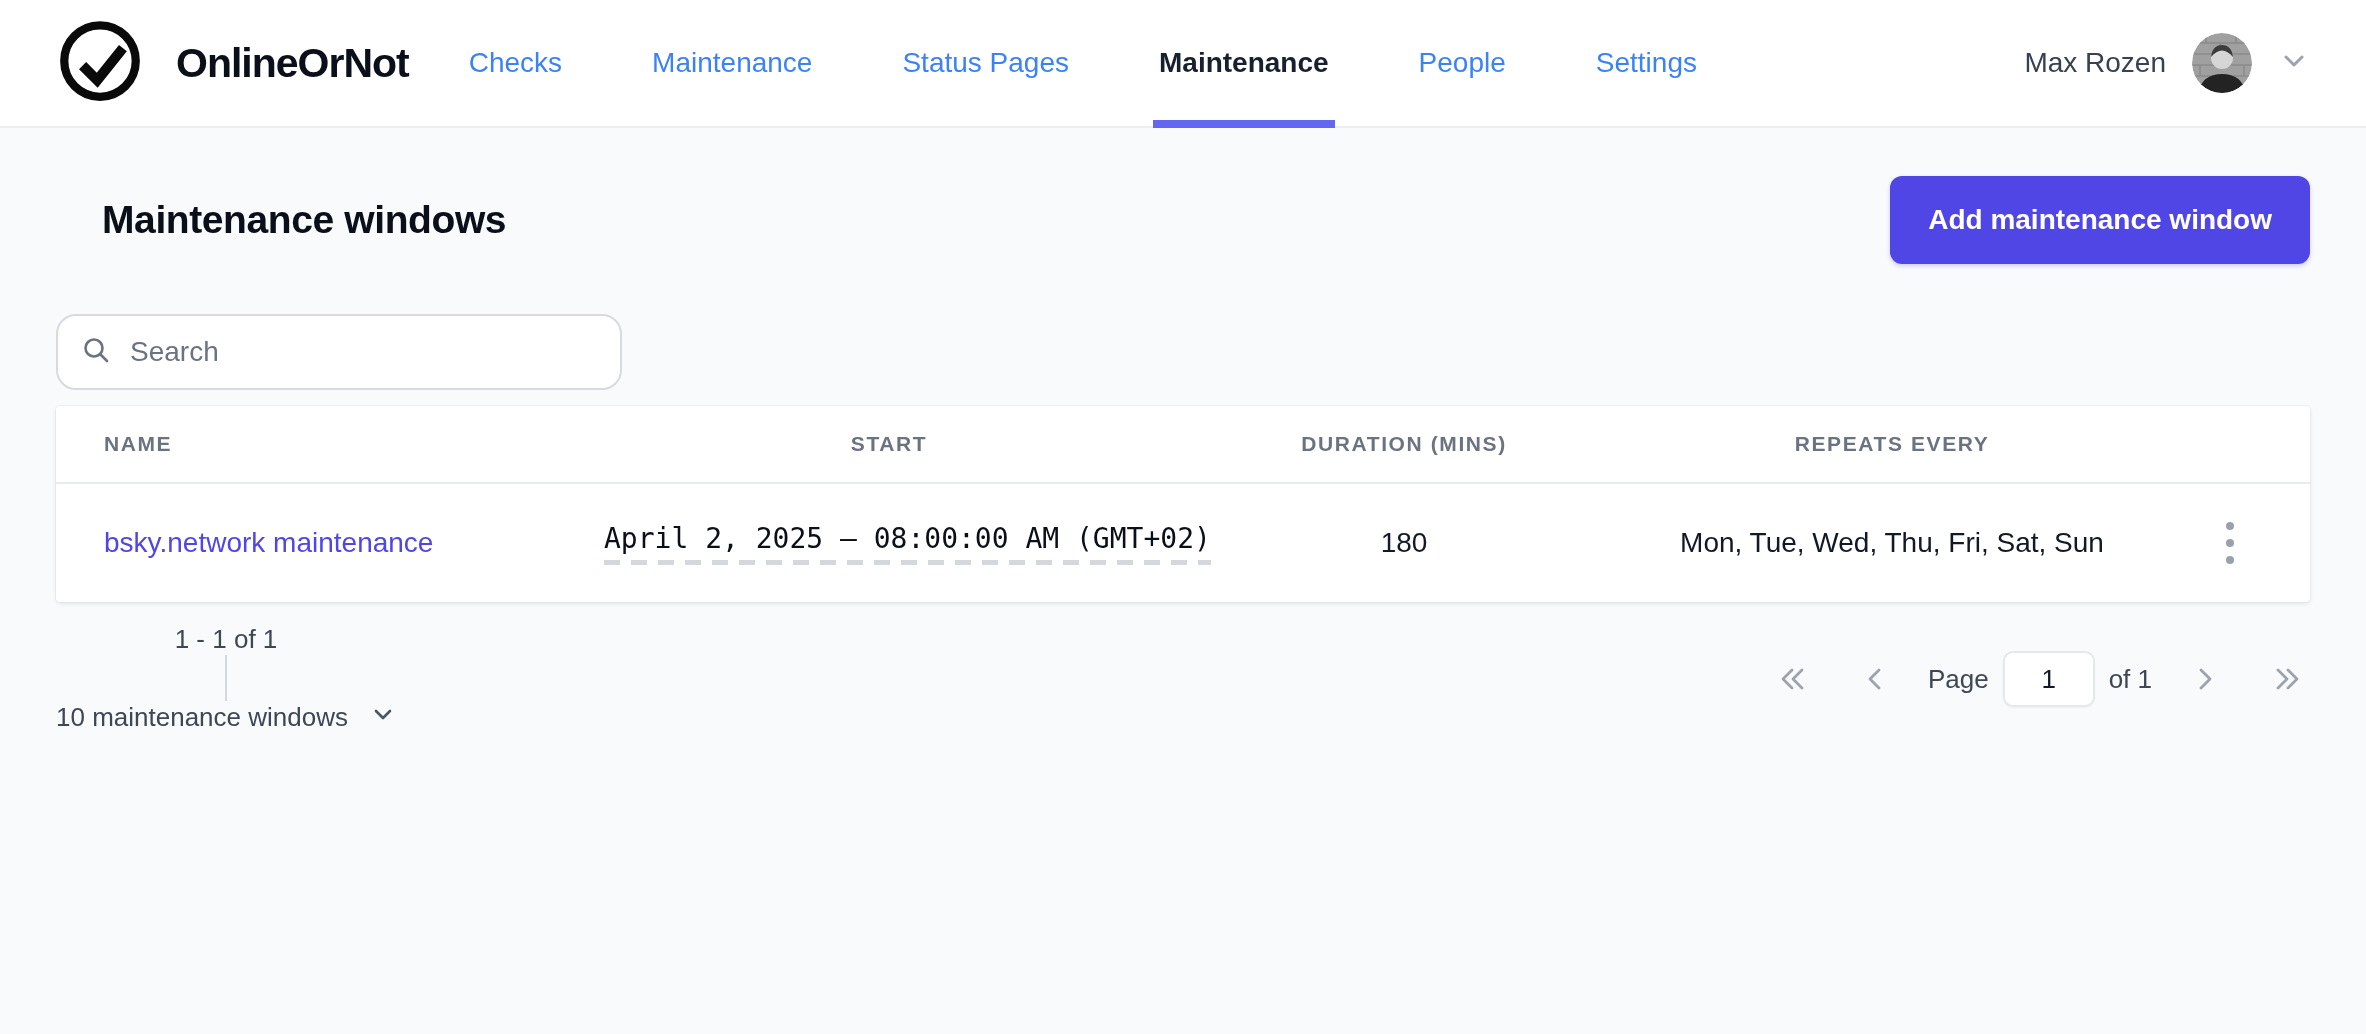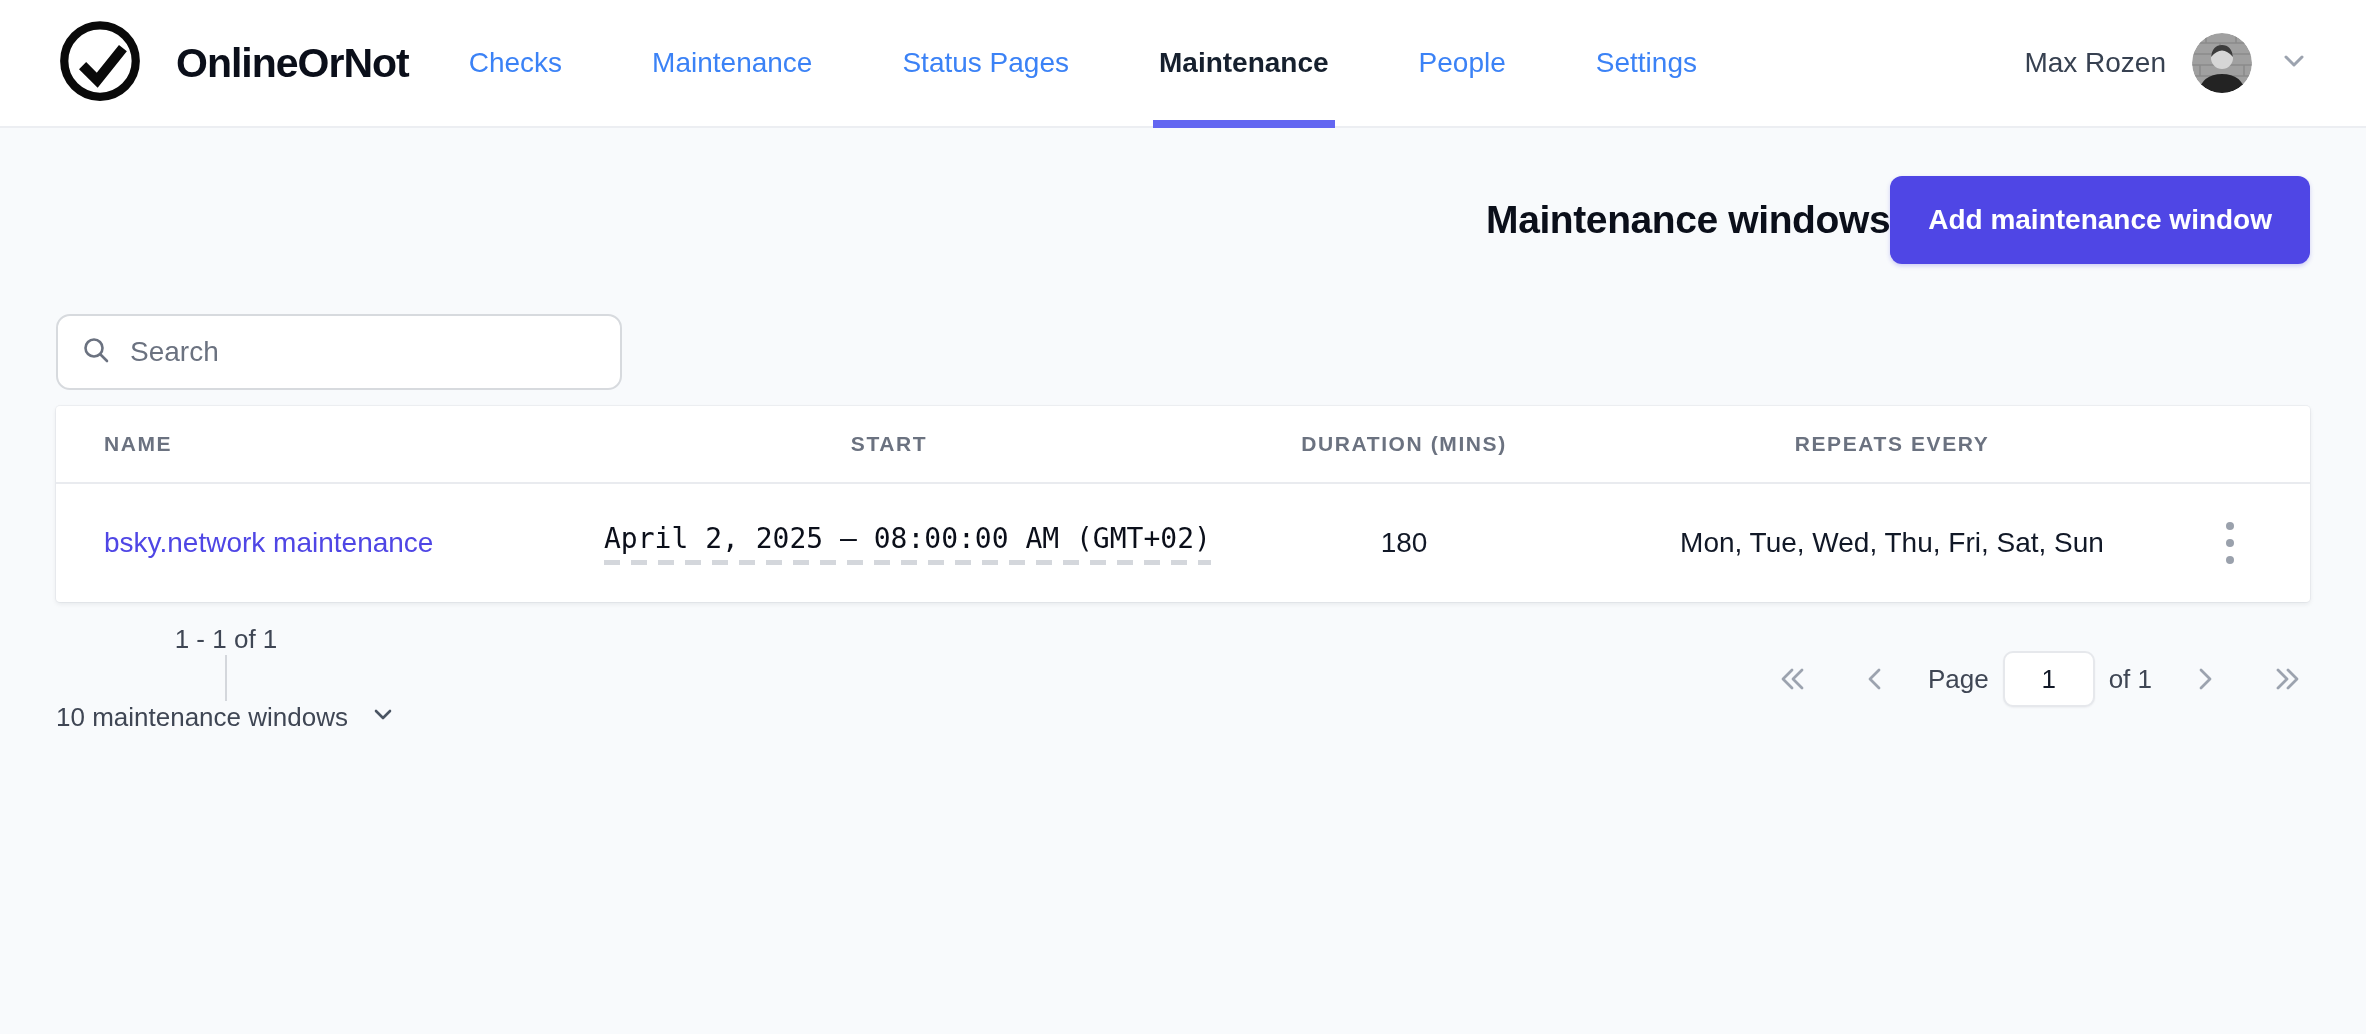--- a/index.html
+++ b/index.html
@@ -68,7 +68,7 @@
   .title-row {
     margin-top: 48px;
     display: flex;
-    justify-content: flex-end;
+    justify-content: space-between;
     align-items: center;
     margin-left: 46px;
   }

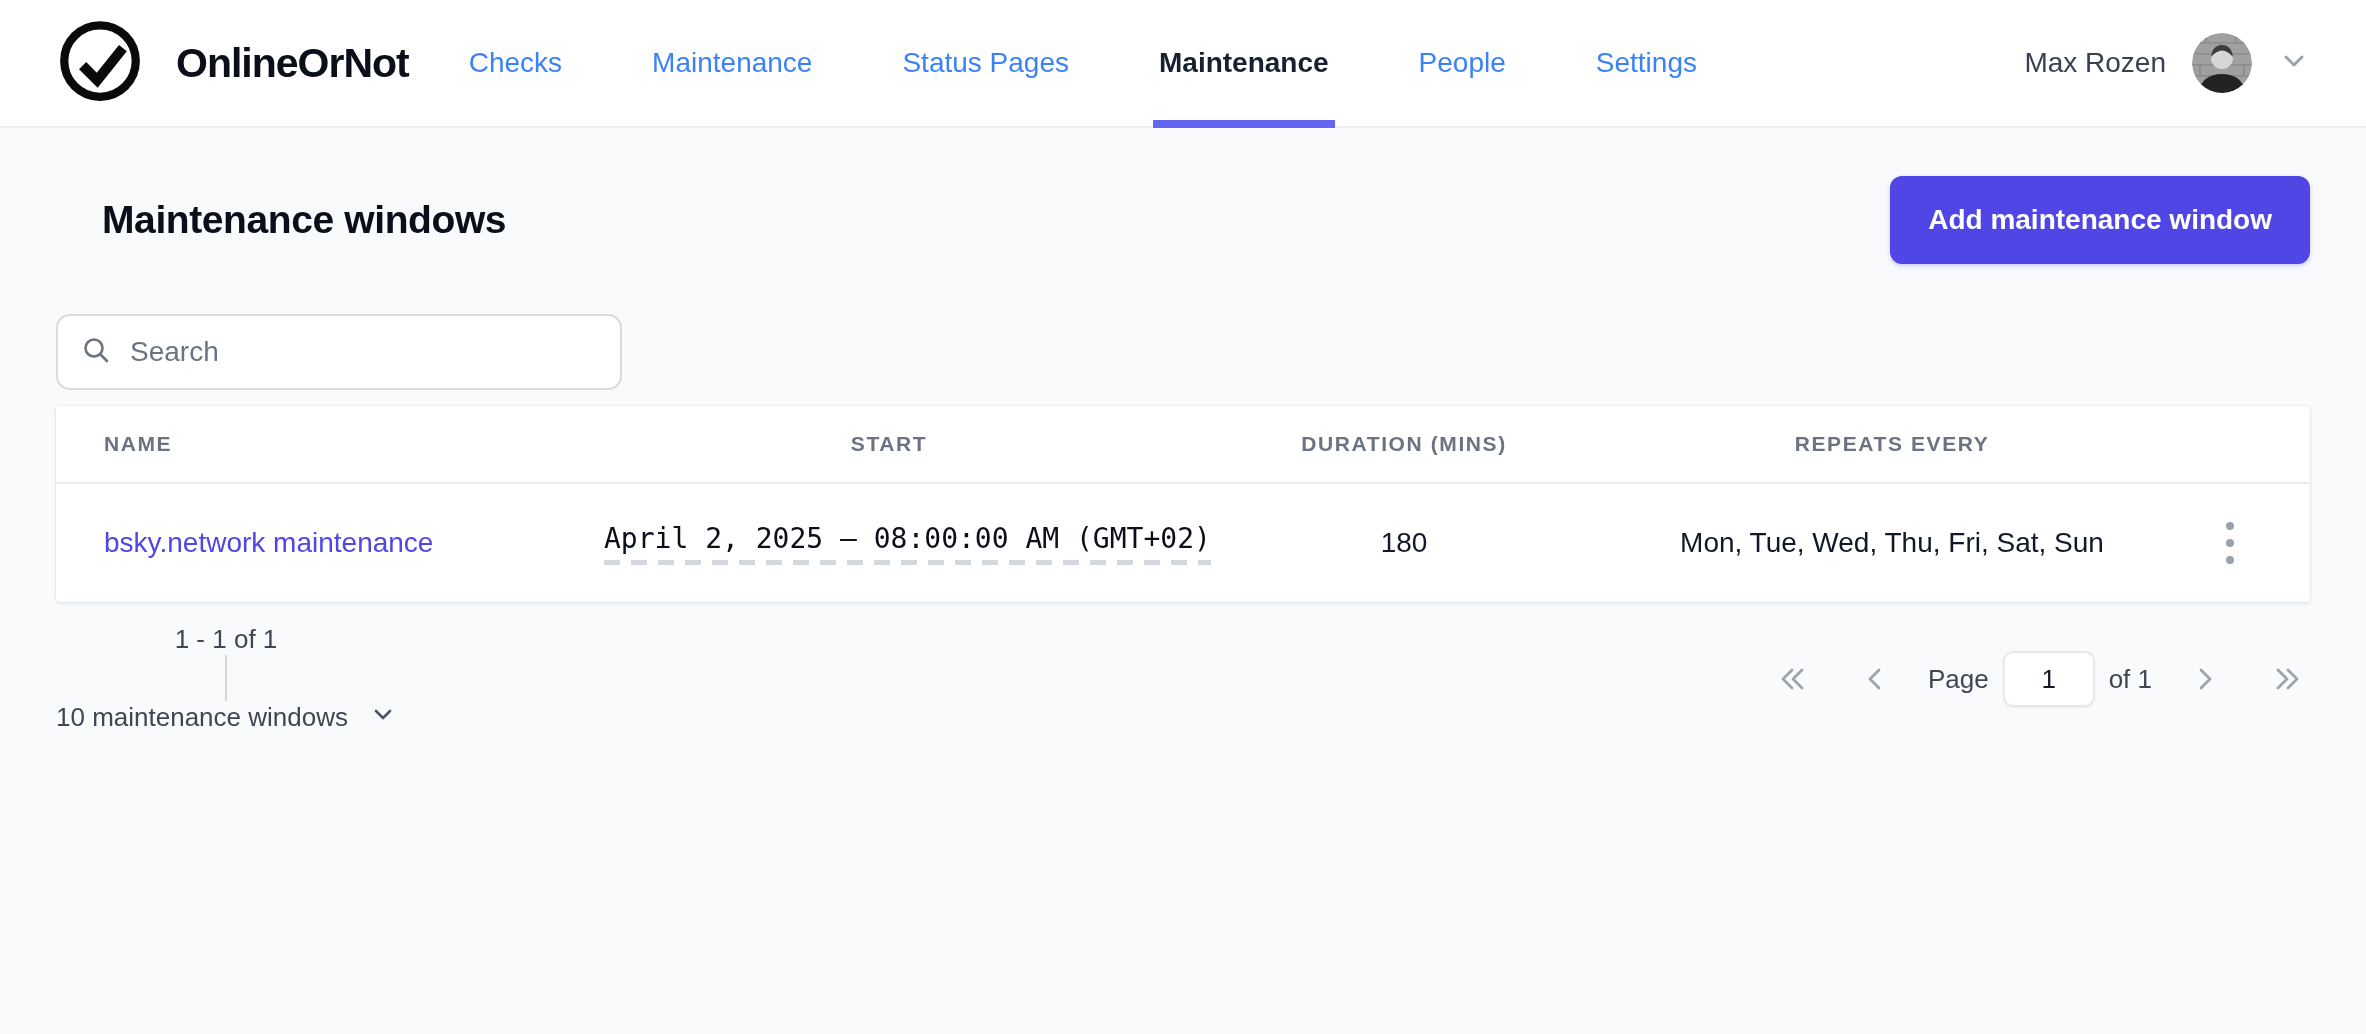--- a/index.html
+++ b/index.html
@@ -99,7 +99,7 @@
     height: 76px;
     background: #ffffff;
     border: 2px solid #d7dade;
-    border-radius: 14px;
+    border-radius: 20px;
     display: flex;
     align-items: center;
     padding: 8px 22px;

